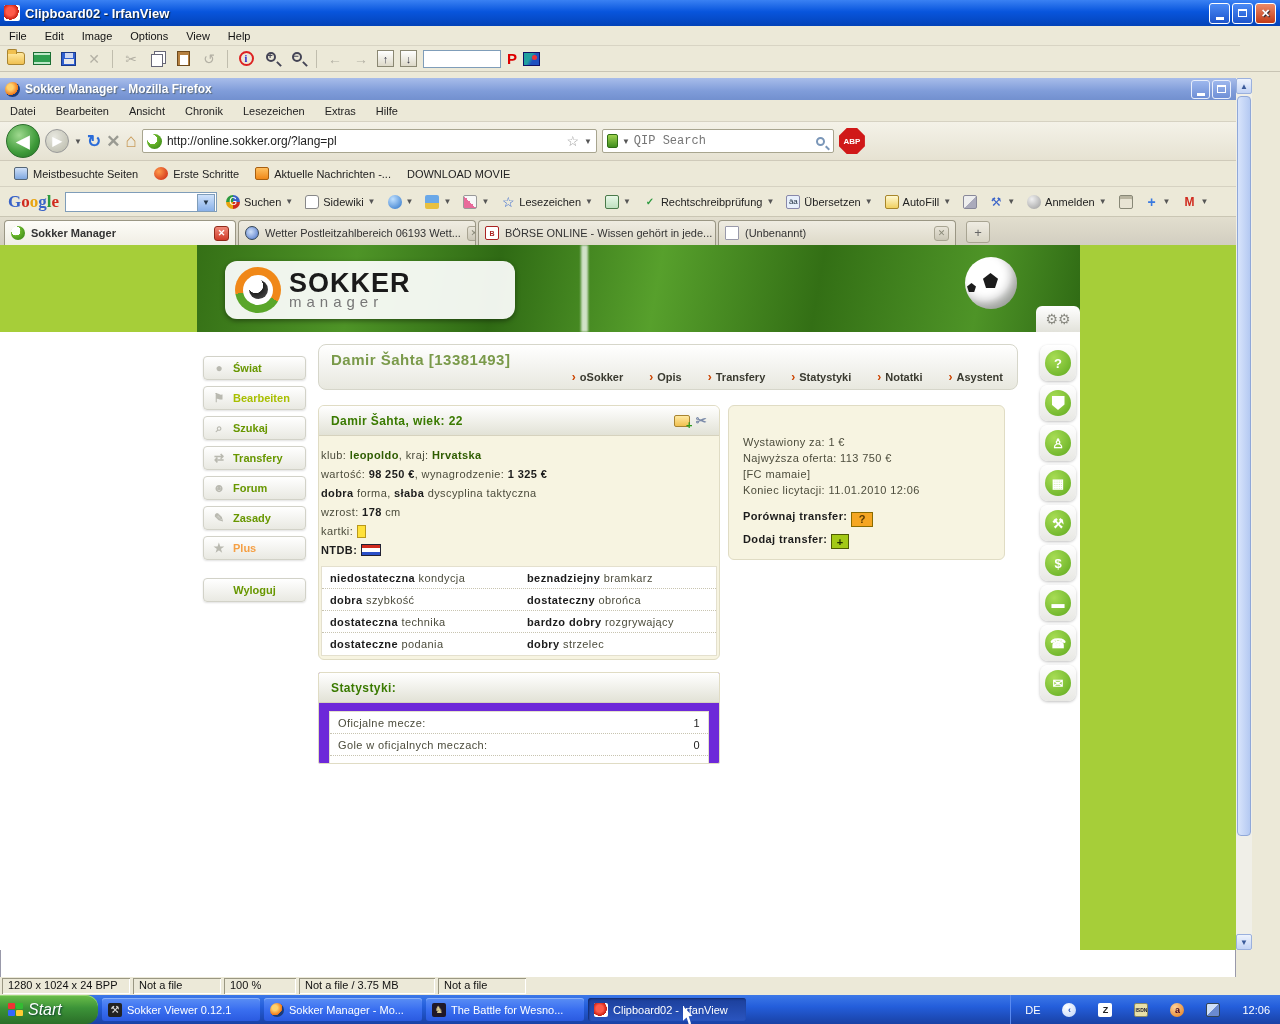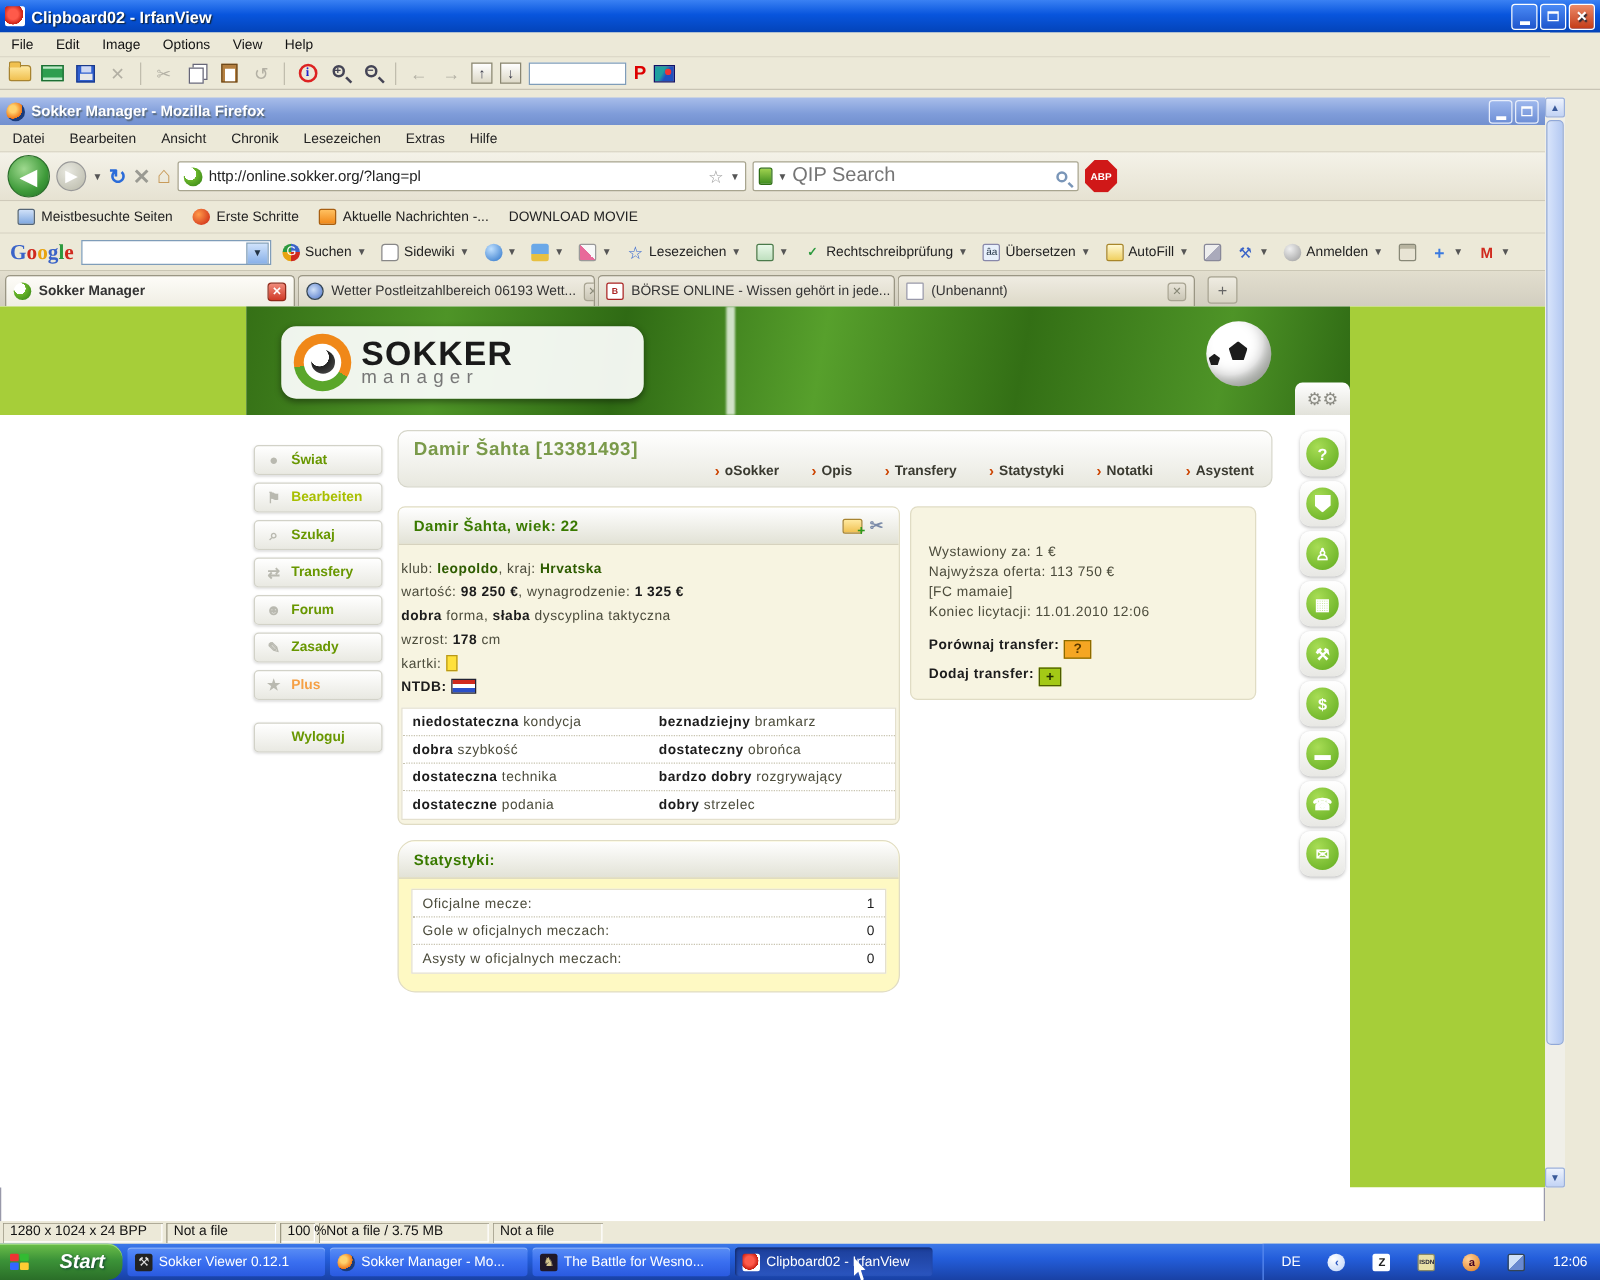--- a/index.html
+++ b/index.html
@@ -60,7 +60,7 @@
 .star{color:#999;font-size:14px}
 .searchbox{flex:0 0 232px;height:24px;background:#fff;border:1px solid #a8a58f;border-radius:2px;display:flex;align-items:center;padding:0 4px;gap:4px}
 .qip{width:11px;height:14px;background:linear-gradient(#9fd24f,#3f8d1f);border:1px solid #2e6e14;border-radius:2px}
-.searchbox input{border:none;outline:none;flex:1;font-size:16px;color:#4d7c0f;font-family:Liberation Sans, sans-serif}
+.searchbox input{border:none;outline:none;flex:1;font-size:12px;color:#4d7c0f;font-family:Liberation Mono, monospace}
 .s-mag{width:9px;height:9px;border:2px solid #7a96b8;border-radius:50%;position:relative;margin-right:4px}
 .s-mag::after{content:"";position:absolute;left:7px;top:8px;width:5px;height:2px;background:#7a96b8;transform:rotate(45deg)}
 .abp{width:26px;height:26px;background:#d01818;clip-path:polygon(30% 0,70% 0,100% 30%,100% 70%,70% 100%,30% 100%,0 70%,0 30%);color:#fff;font-weight:bold;font-size:8px;display:flex;align-items:center;justify-content:center;border:0}

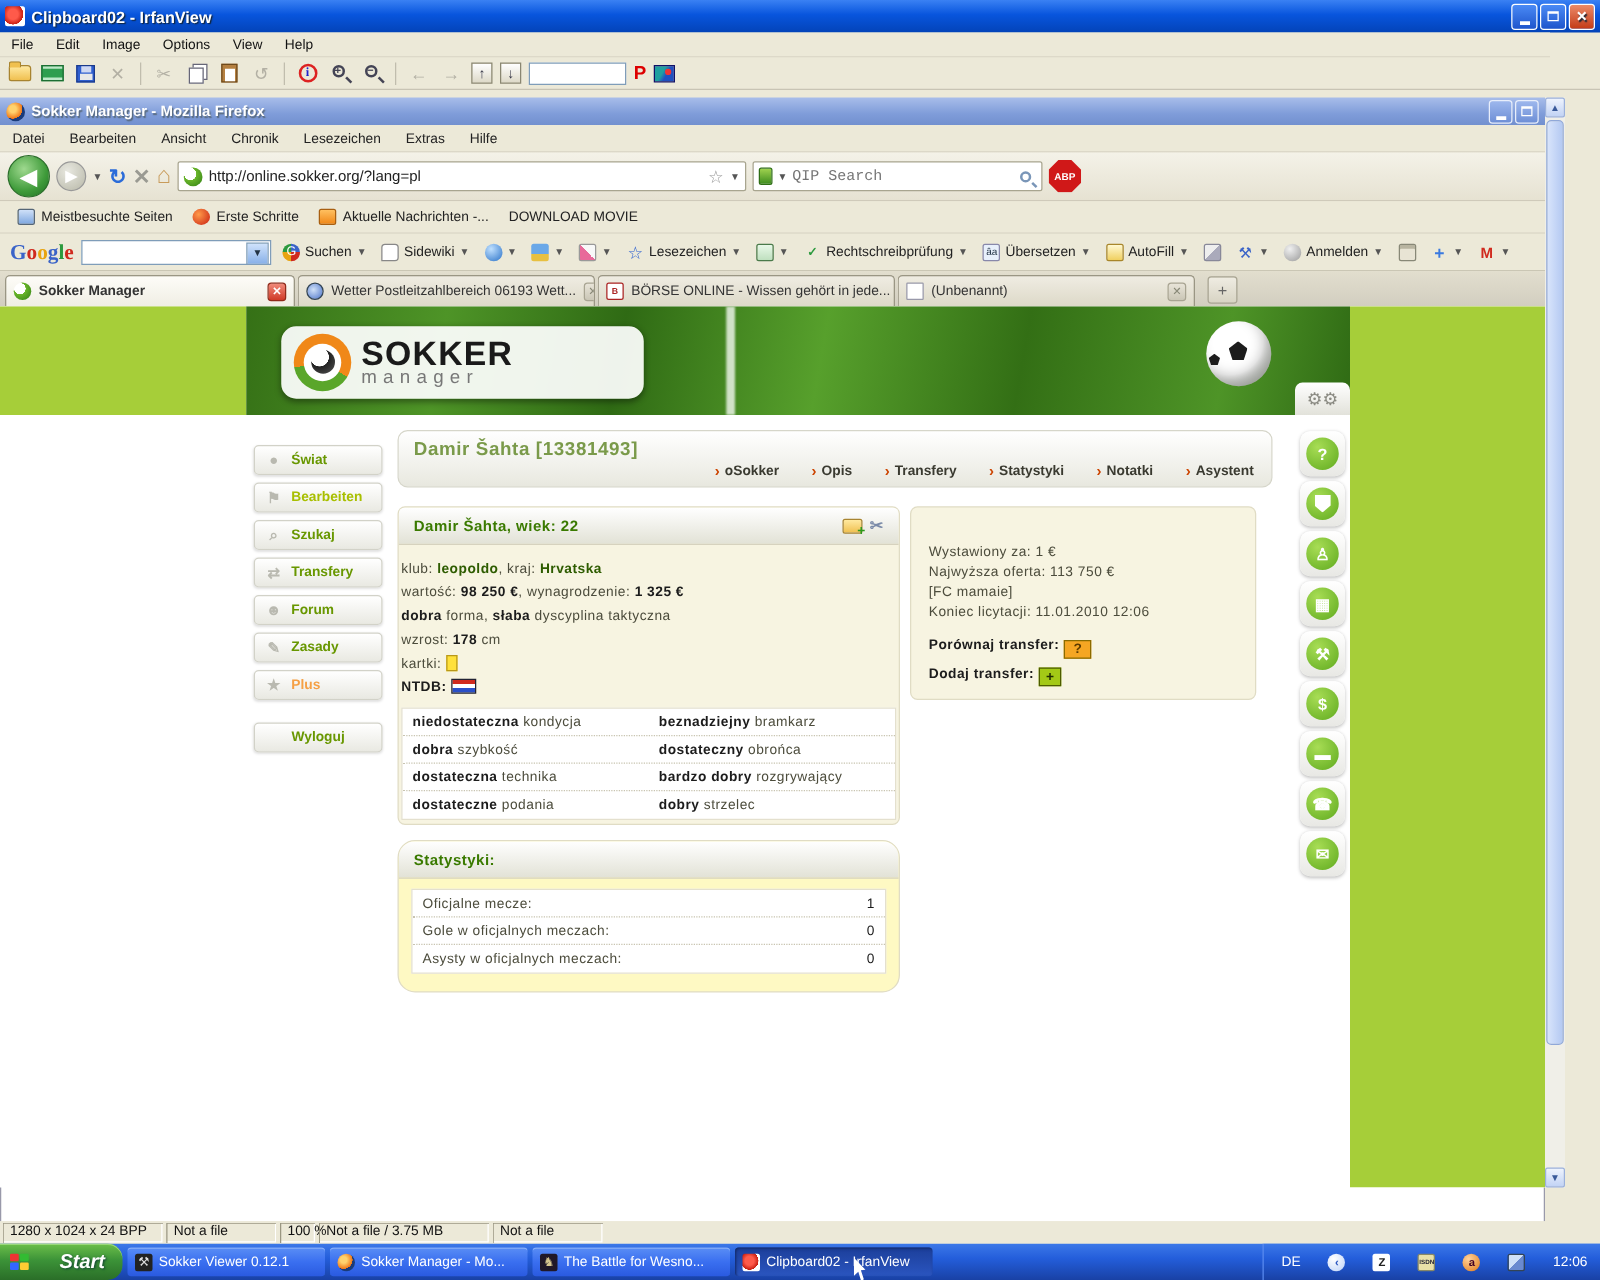--- a/index.html
+++ b/index.html
@@ -151,7 +151,7 @@
 .tbtn{display:inline-flex;align-items:center;justify-content:center;width:22px;height:15px;font-weight:bold;font-size:11px;vertical-align:-3px;margin-left:4px}
 .tbtn.q{background:#f5a623;border:1px solid #8a6b00;color:#5a3a00}
 .tbtn.p{background:#a3c916;border:1px solid #4e5c00;color:#233000;width:18px}
-.stats{position:absolute;left:318px;top:427px;width:402px;height:122px;background:#fef9c3;border:1px solid #e0dcc4;border-radius:14px;overflow:hidden}
+.stats{position:absolute;left:318px;top:427px;width:402px;height:92px;background:#6d28d9;border:1px solid #e0dcc4;border-radius:2px;overflow:hidden}
 .statbody{margin:8px 10px;background:#fff;border:1px solid #e4e0ce}
 .strow{display:flex;border-bottom:1px dotted #c8c4b0;height:22px;align-items:center;padding:0 8px;color:#4c4c3c;letter-spacing:.4px}
 .strow:last-child{border-bottom:none}

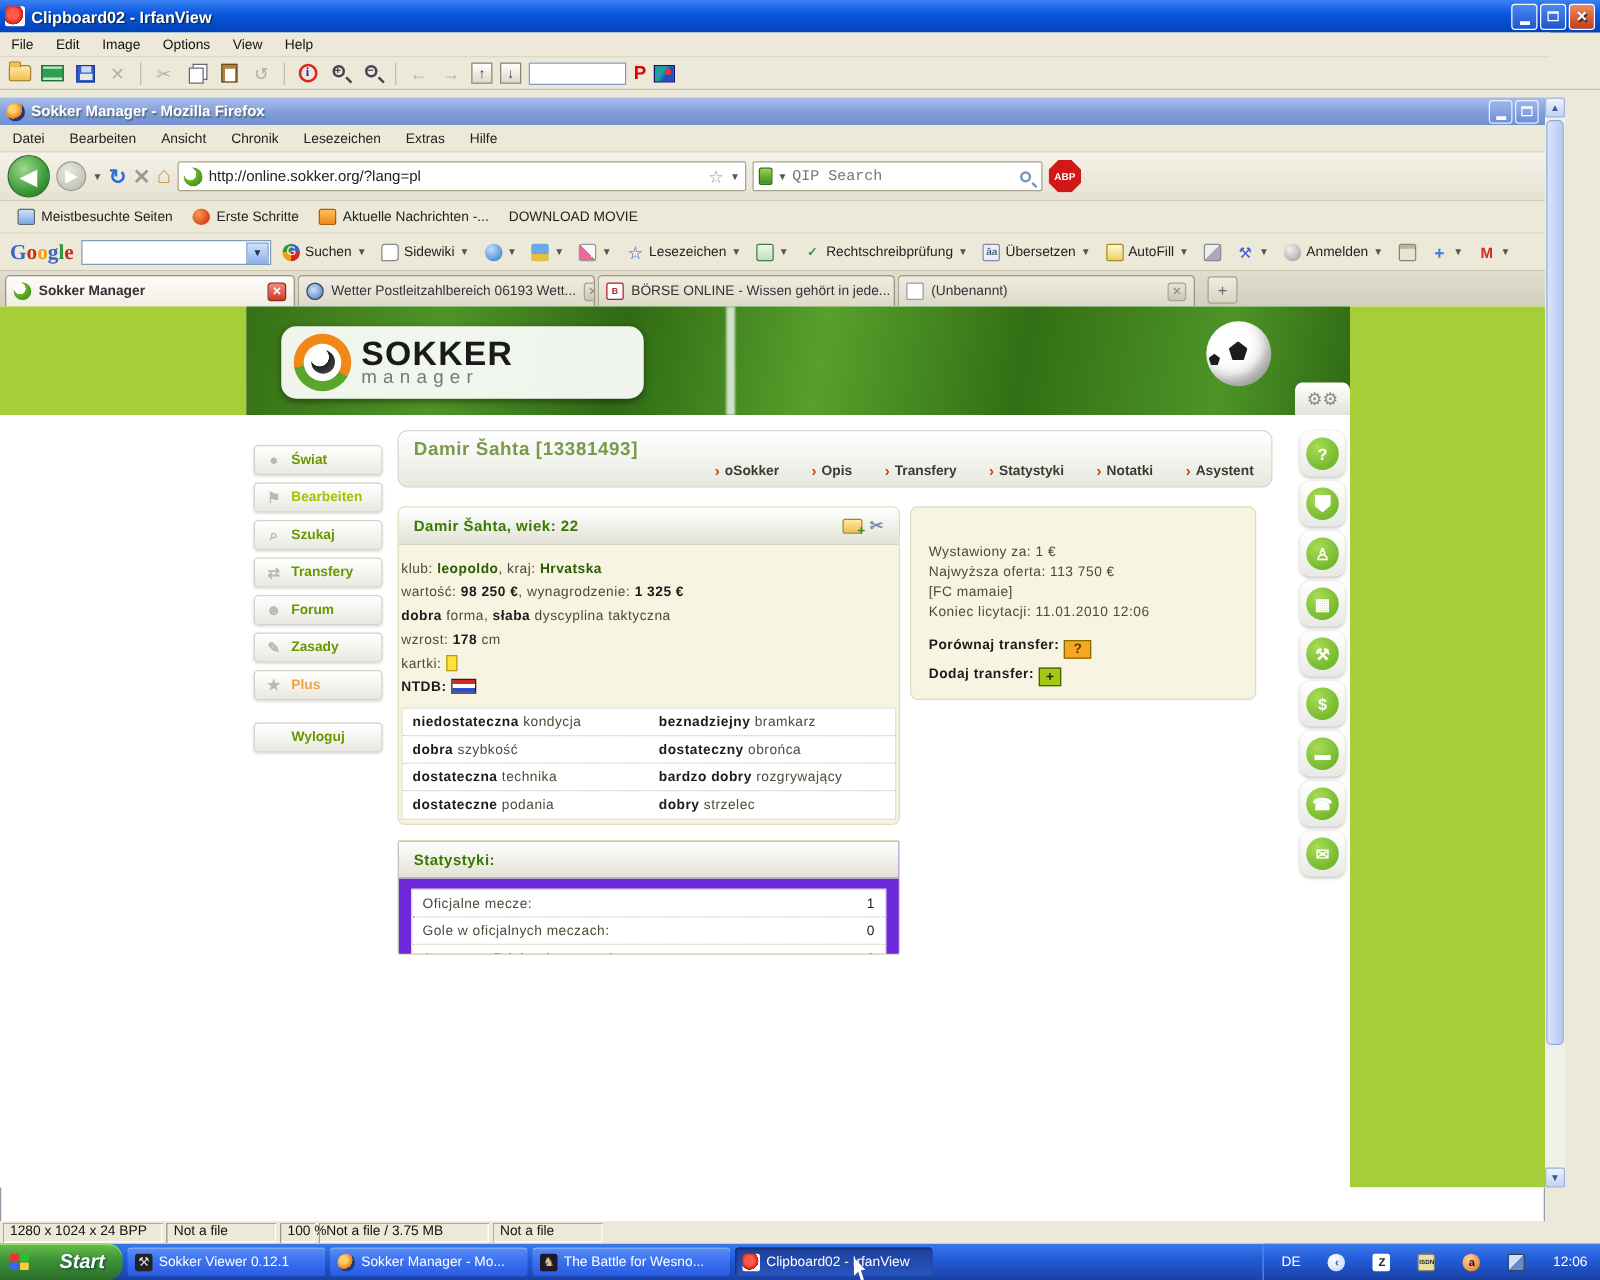--- a/index.html
+++ b/index.html
@@ -611,7 +611,7 @@
   <div class="iv-status">
     <span style="width:128px">1280 x 1024 x 24 BPP</span>
     <span style="width:88px">Not a file</span>
-    <span style="width:28px">100 %</span>
+    <span style="width:72px">100 %</span>
     <span style="width:136px">Not a file / 3.75 MB</span>
     <span style="width:88px">Not a file</span>
   </div>

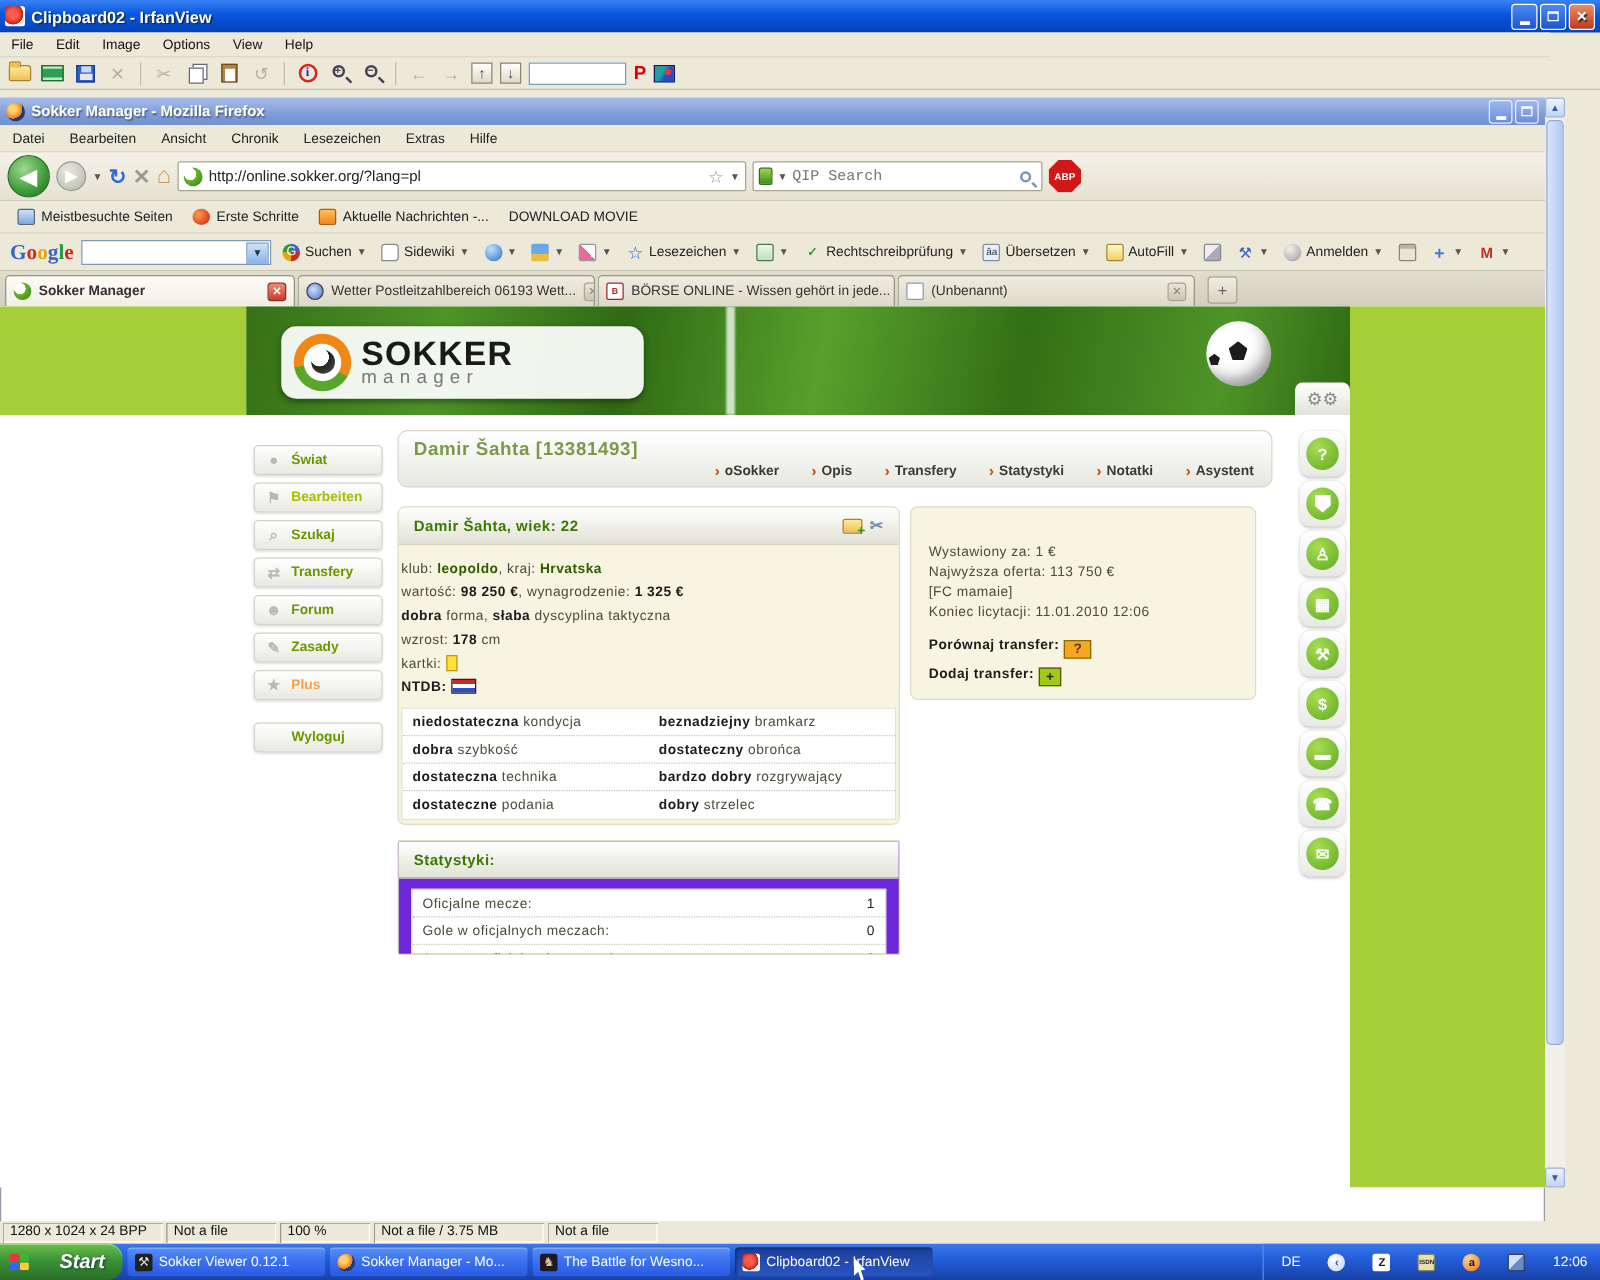--- a/index.html
+++ b/index.html
@@ -167,7 +167,7 @@
 
 
 .taskbar{position:absolute;left:0;top:995px;width:1280px;height:29px;background:linear-gradient(#3c78e8,#245edb 40%,#1941a5);display:flex;align-items:center}
-.startbtn{width:98px;height:29px;background:linear-gradient(#6cbf4a,#3c9338 45%,#2a6e28);border-radius:0 12px 12px 0;display:flex;align-items:center;gap:24px;padding:0 14px 0 8px;color:#fff;font-weight:bold;font-style:italic;font-size:16px;text-shadow:1px 1px 2px #143;box-shadow:inset 0 1px 0 #9ad87a}
+.startbtn{width:98px;height:29px;background:linear-gradient(#6cbf4a,#3c9338 45%,#2a6e28);border-radius:0 12px 12px 0;display:flex;align-items:center;gap:4px;padding:0 14px 0 8px;color:#fff;font-weight:normal;font-style:italic;font-size:16px;text-shadow:1px 1px 2px #143;box-shadow:inset 0 1px 0 #9ad87a}
 .xpflag{width:16px;height:14px;display:grid;grid-template-columns:7px 7px;grid-template-rows:6px 6px;gap:1px}
 .xpflag i{border-radius:1px}
 .xpflag i:nth-child(1){background:#e33}.xpflag i:nth-child(2){background:#3b3}

